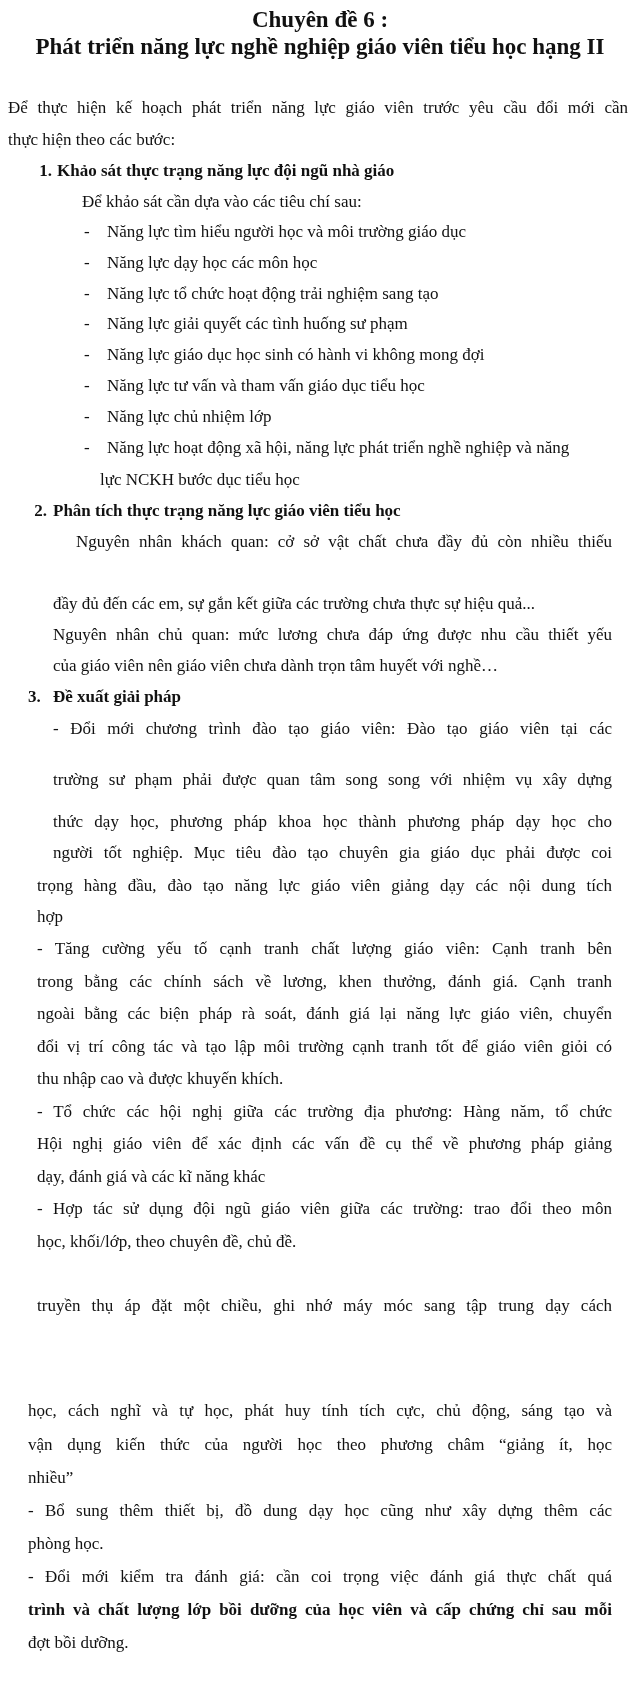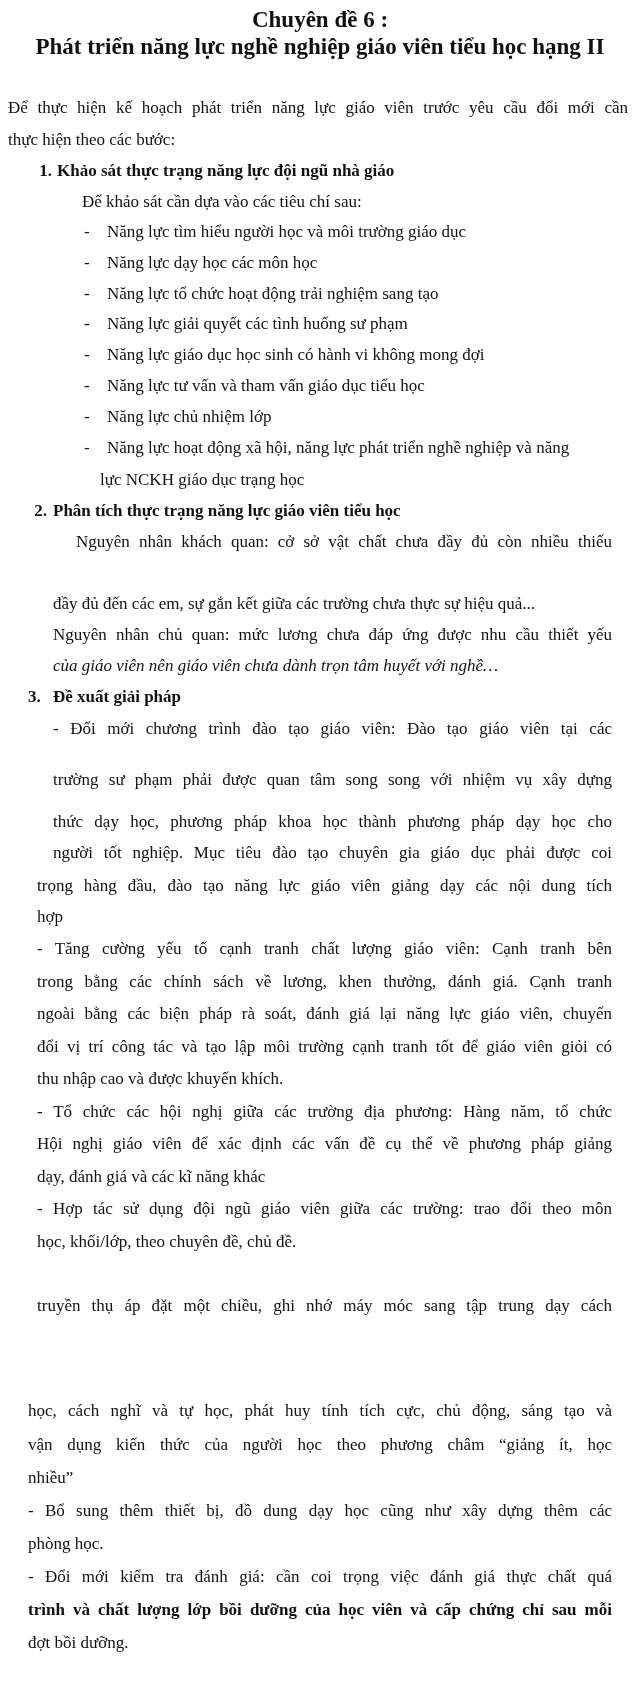--- a/index.html
+++ b/index.html
@@ -61,7 +61,7 @@
   <div class="line" style="left:84px; top:375px;"><span class="num" style="width:23px;">-</span><span>Năng lực tư vấn và tham vấn giáo dục tiểu học</span></div>
   <div class="line" style="left:84px; top:406px;"><span class="num" style="width:23px;">-</span><span>Năng lực chủ nhiệm lớp</span></div>
   <div class="line" style="left:84px; top:437px;"><span class="num" style="width:23px;">-</span><span>Năng lực hoạt động xã hội, năng lực phát triển nghề nghiệp và năng</span></div>
-  <div class="line" style="left:100px; top:469px;">lực NCKH giáo dục trạng học</div>
+  <div class="line" style="left:100px; top:469px;">lực NCKH bước dục tiểu học</div>
 
   <div class="line bold" style="left:28px; top:500px;text-align:center;">
     <span class="num" style="width:25px;">2.</span><span>Phân tích thực trạng năng lực giáo viên tiểu học</span>

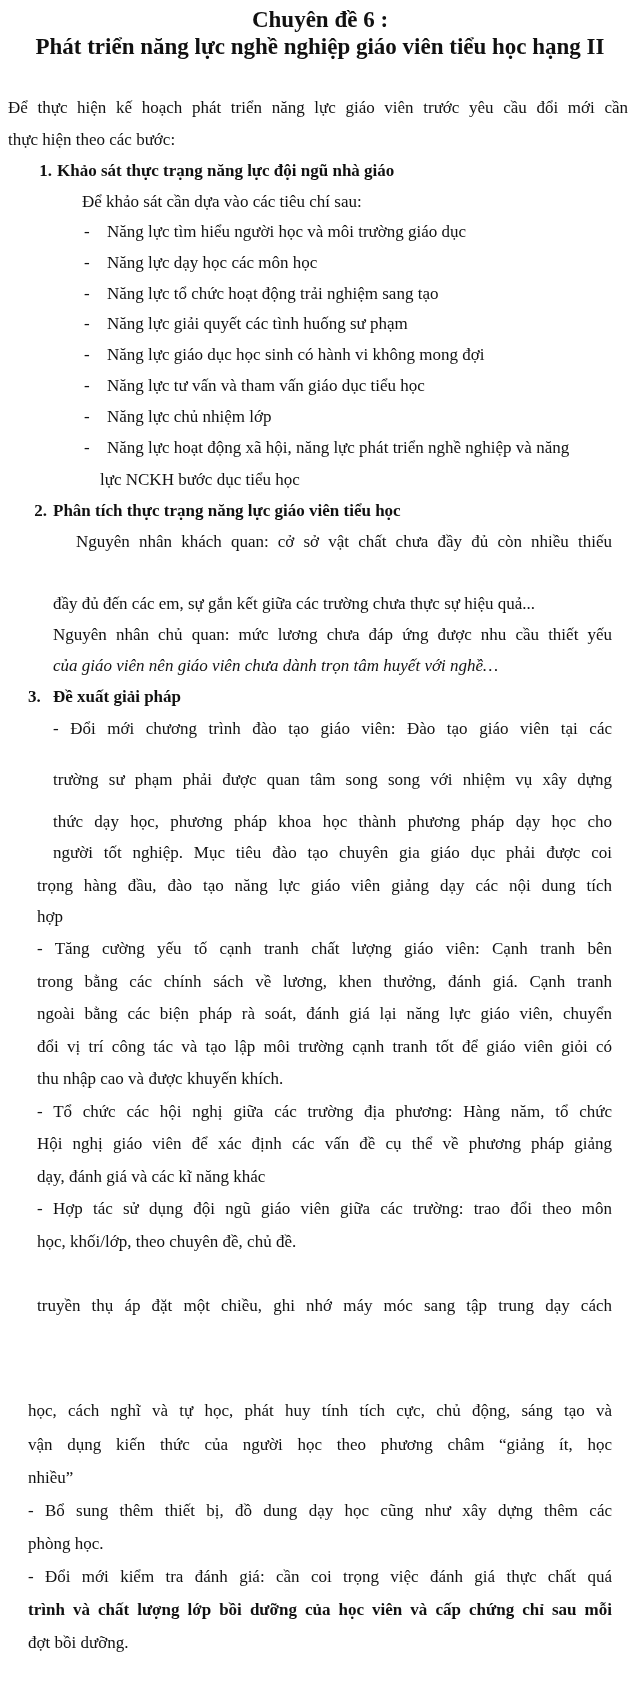--- a/index.html
+++ b/index.html
@@ -69,7 +69,7 @@
   <div class="line just" style="left:76px; width:536px; top:531px;">Nguyên nhân khách quan: cở sở vật chất chưa đầy đủ còn nhiều thiếu</div>
   <div class="line" style="left:53px; top:593px;">đầy đủ đến các em, sự gắn kết giữa các trường chưa thực sự hiệu quả...</div>
   <div class="line just" style="left:53px; width:559px; top:624px;">Nguyên nhân chủ  quan: mức lương chưa đáp ứng được nhu cầu thiết yếu</div>
-  <div class="line" style="left:53px; top:655px;font-style:italic;">của giáo viên nên giáo viên chưa dành trọn tâm huyết với nghề…</div>
+  <div class="line" style="left:53px; top:655px;">của giáo viên nên giáo viên chưa dành trọn tâm huyết với nghề…</div>
 
   <div class="line bold" style="left:28px; top:686px;">
     <span class="num" style="width:25px;">3.</span><span>Đề xuất giải pháp</span>

